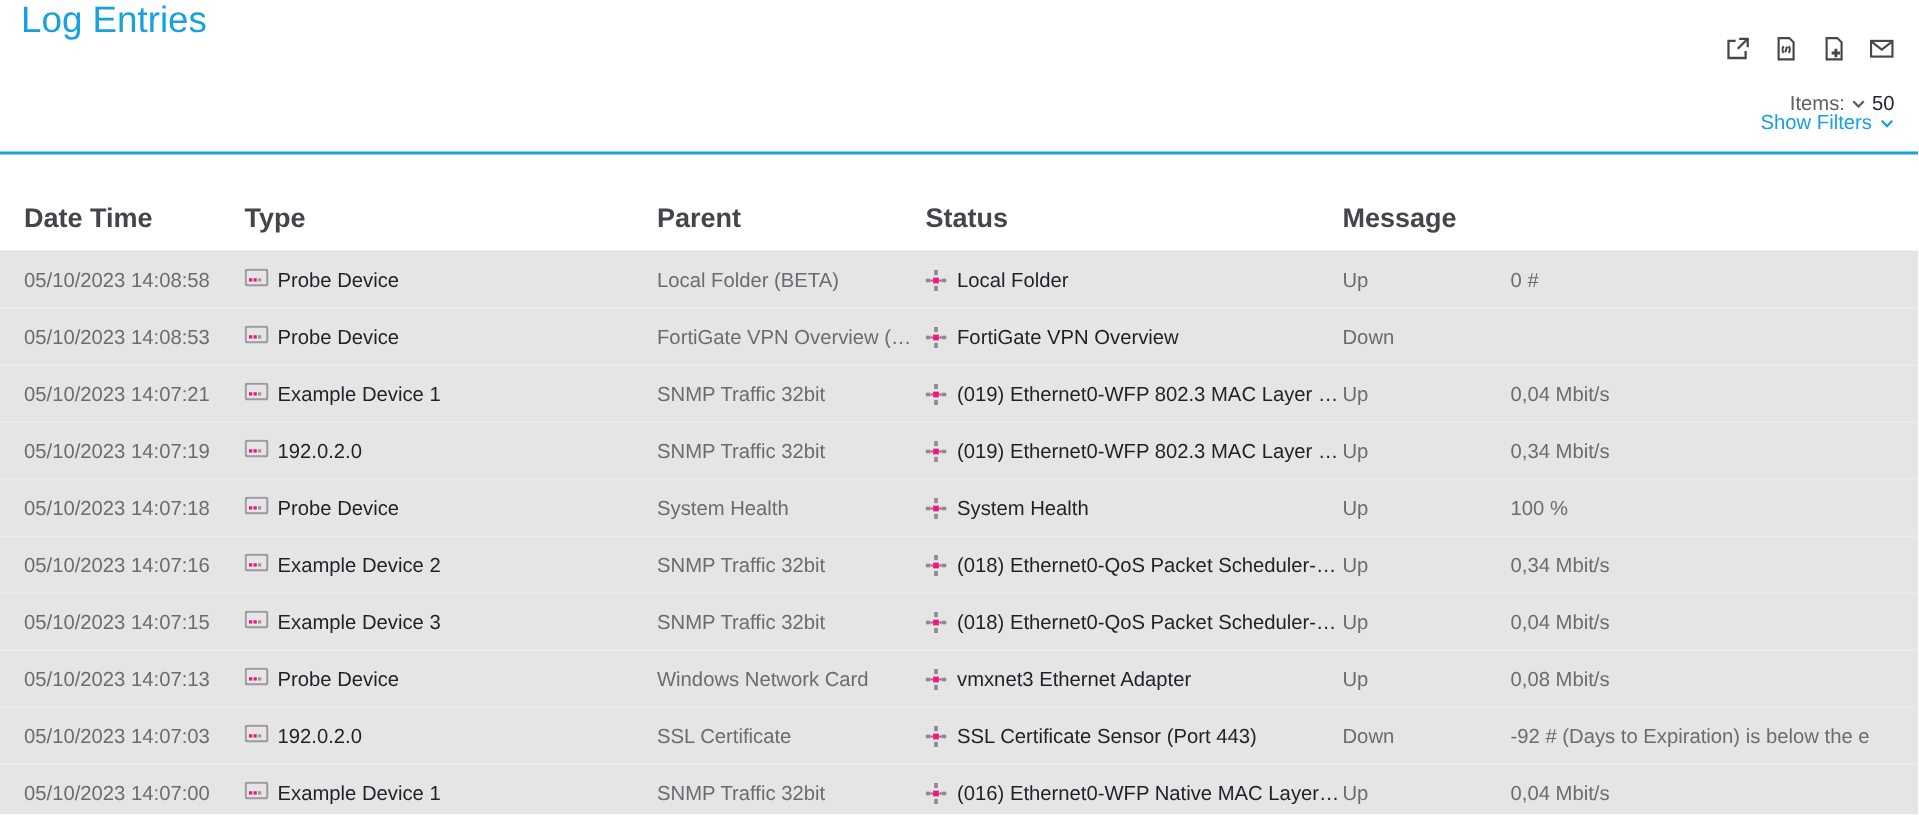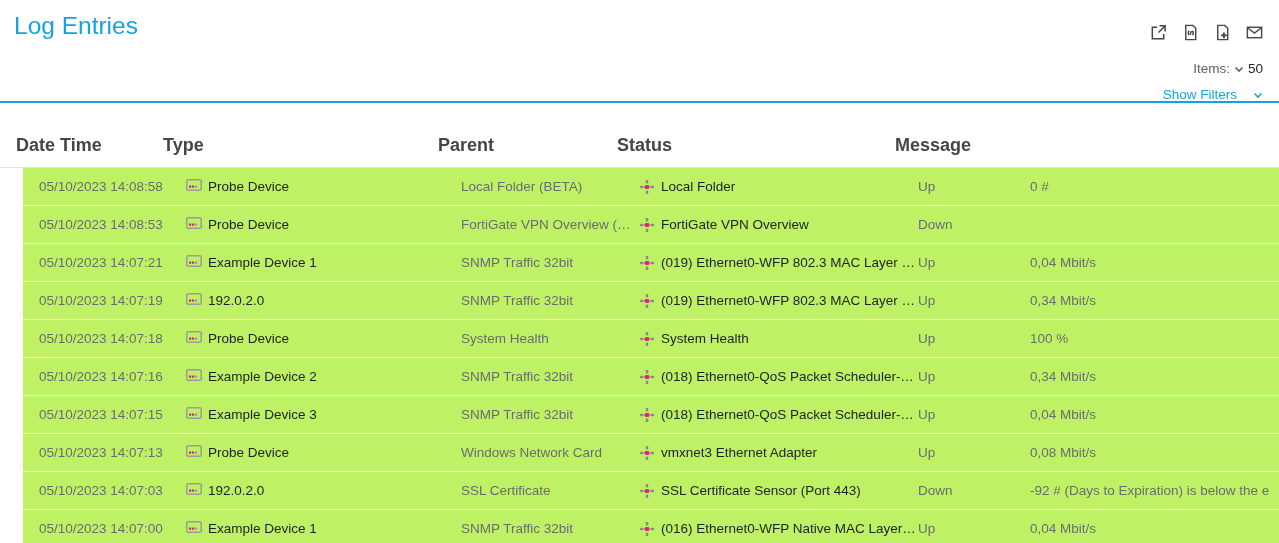--- a/index.html
+++ b/index.html
@@ -15,7 +15,7 @@
   .page-title {
     position: absolute;
     left: 14px;
-    top: 12px;
+    top: 0;
     font-size: 24.5px;
     font-weight: 400;
     color: #17a2de;

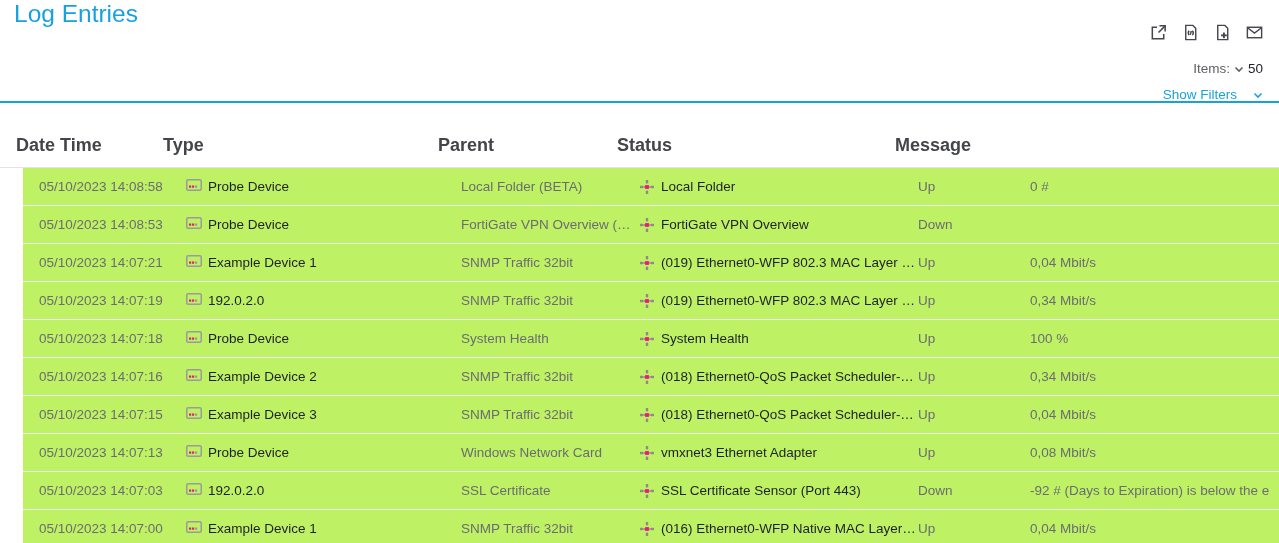--- a/index.html
+++ b/index.html
@@ -44,13 +44,13 @@
   .chev { display: inline-block; }
   .filters-row {
     position: absolute;
-    top: 87px;
+    top: 74px;
     right: 16px;
     font-size: 13.5px;
     color: #17a2de;
     display: flex;
     align-items: center;
-    gap: 16px;
+    gap: 5px;
     cursor: pointer;
   }
   .rule {

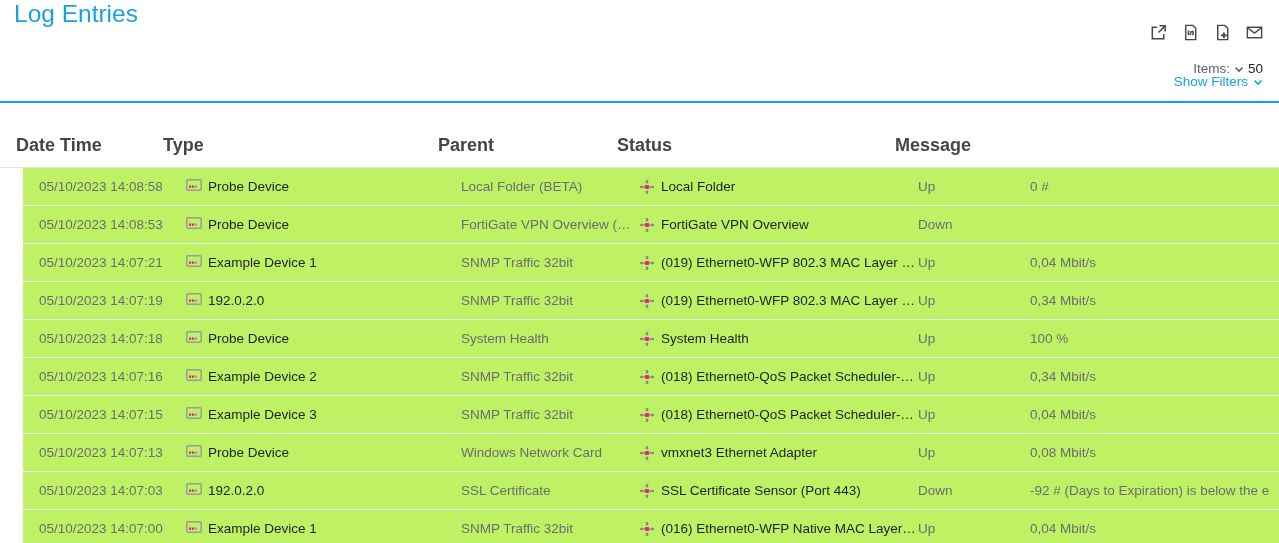--- a/index.html
+++ b/index.html
@@ -88,8 +88,7 @@
     height: 38px;
     align-items: center;
     border-bottom: 1px solid #ececee;
-    background: #bef264;
-    margin-left: 23px;
+    background: #e5e5e5;
   }
   .cell {
     font-size: 13.5px;

